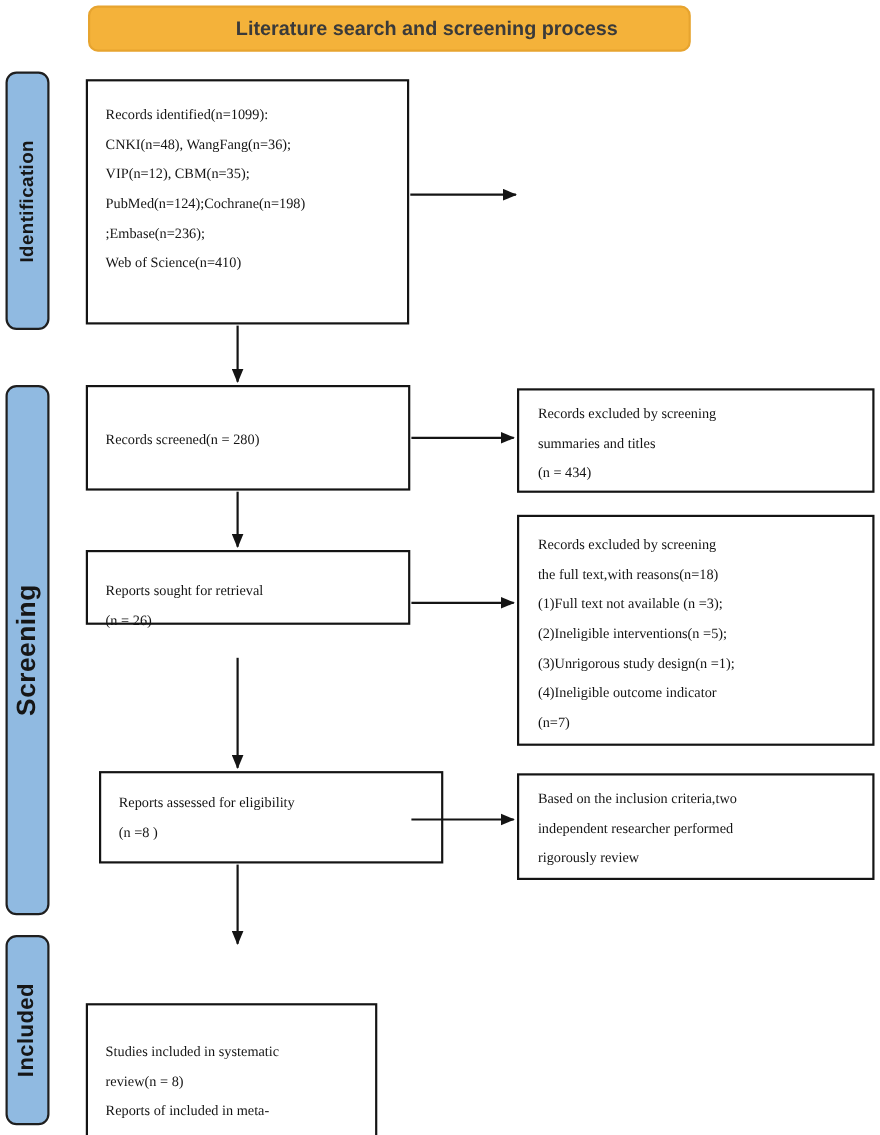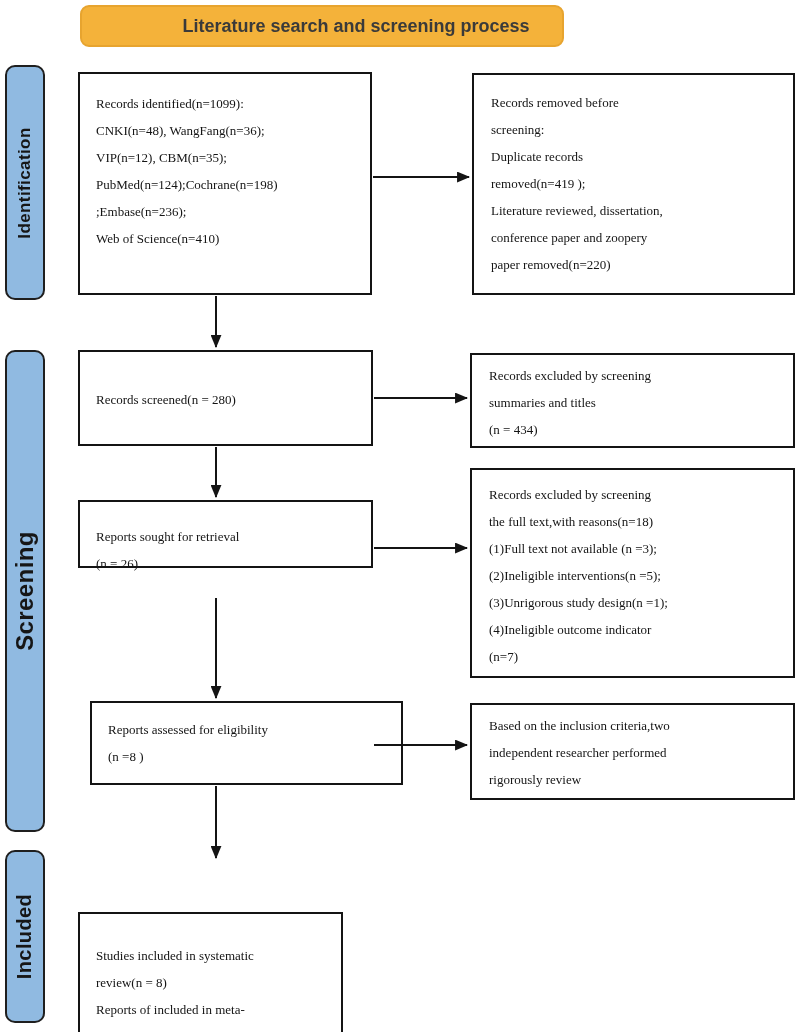--- a/index.html
+++ b/index.html
@@ -12,7 +12,7 @@
   }
   
   .banner{
-    position:absolute;left:80px;top:5px;width:484px;height:42px;
+    position:absolute;left:80px;top:5px;width:548px;height:42px;
     background:#F4B23A;
     border:2px solid #e7a42f;
     border-radius:9px;

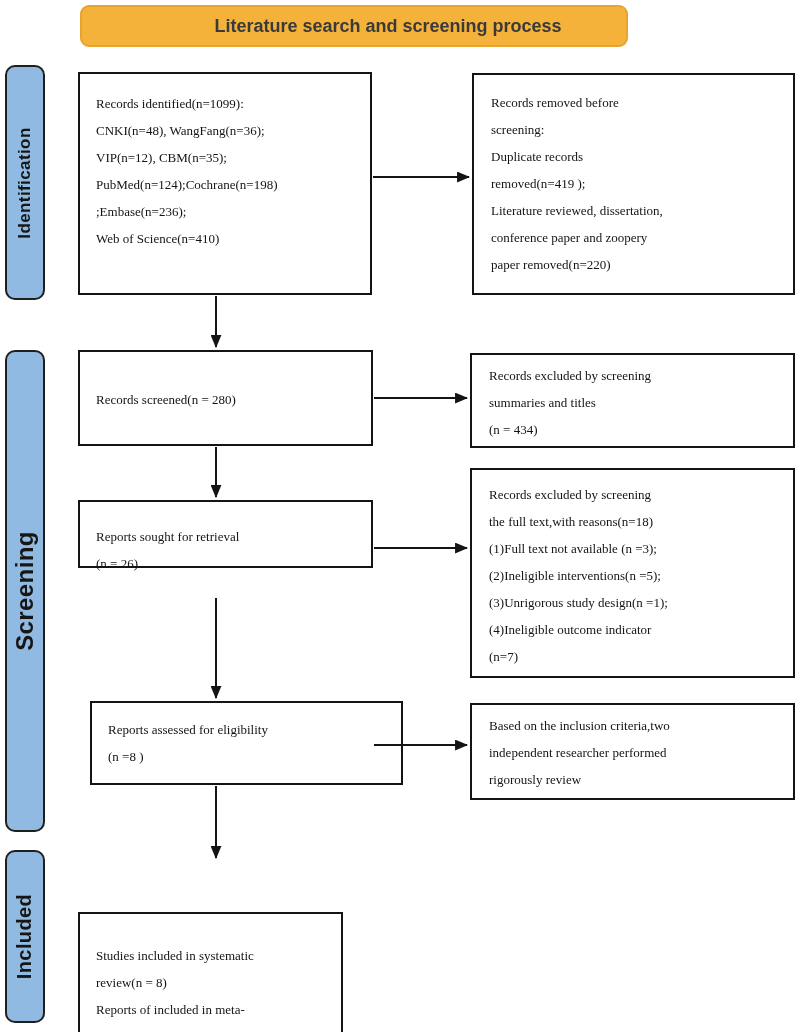--- a/index.html
+++ b/index.html
@@ -116,15 +116,6 @@
 analysis(n = 7)</span>
   </div>
 
-  <div class="fbox box-removed">
-    <span class="txt">Records removed before
-screening:
-Duplicate records
-removed(n=419 );
-Literature reviewed, dissertation,
-conference paper and zoopery
-paper removed(n=220)</span>
-  </div>
   <div class="fbox box-excl-titles">
     <span class="txt">Records excluded by screening
 summaries and titles

